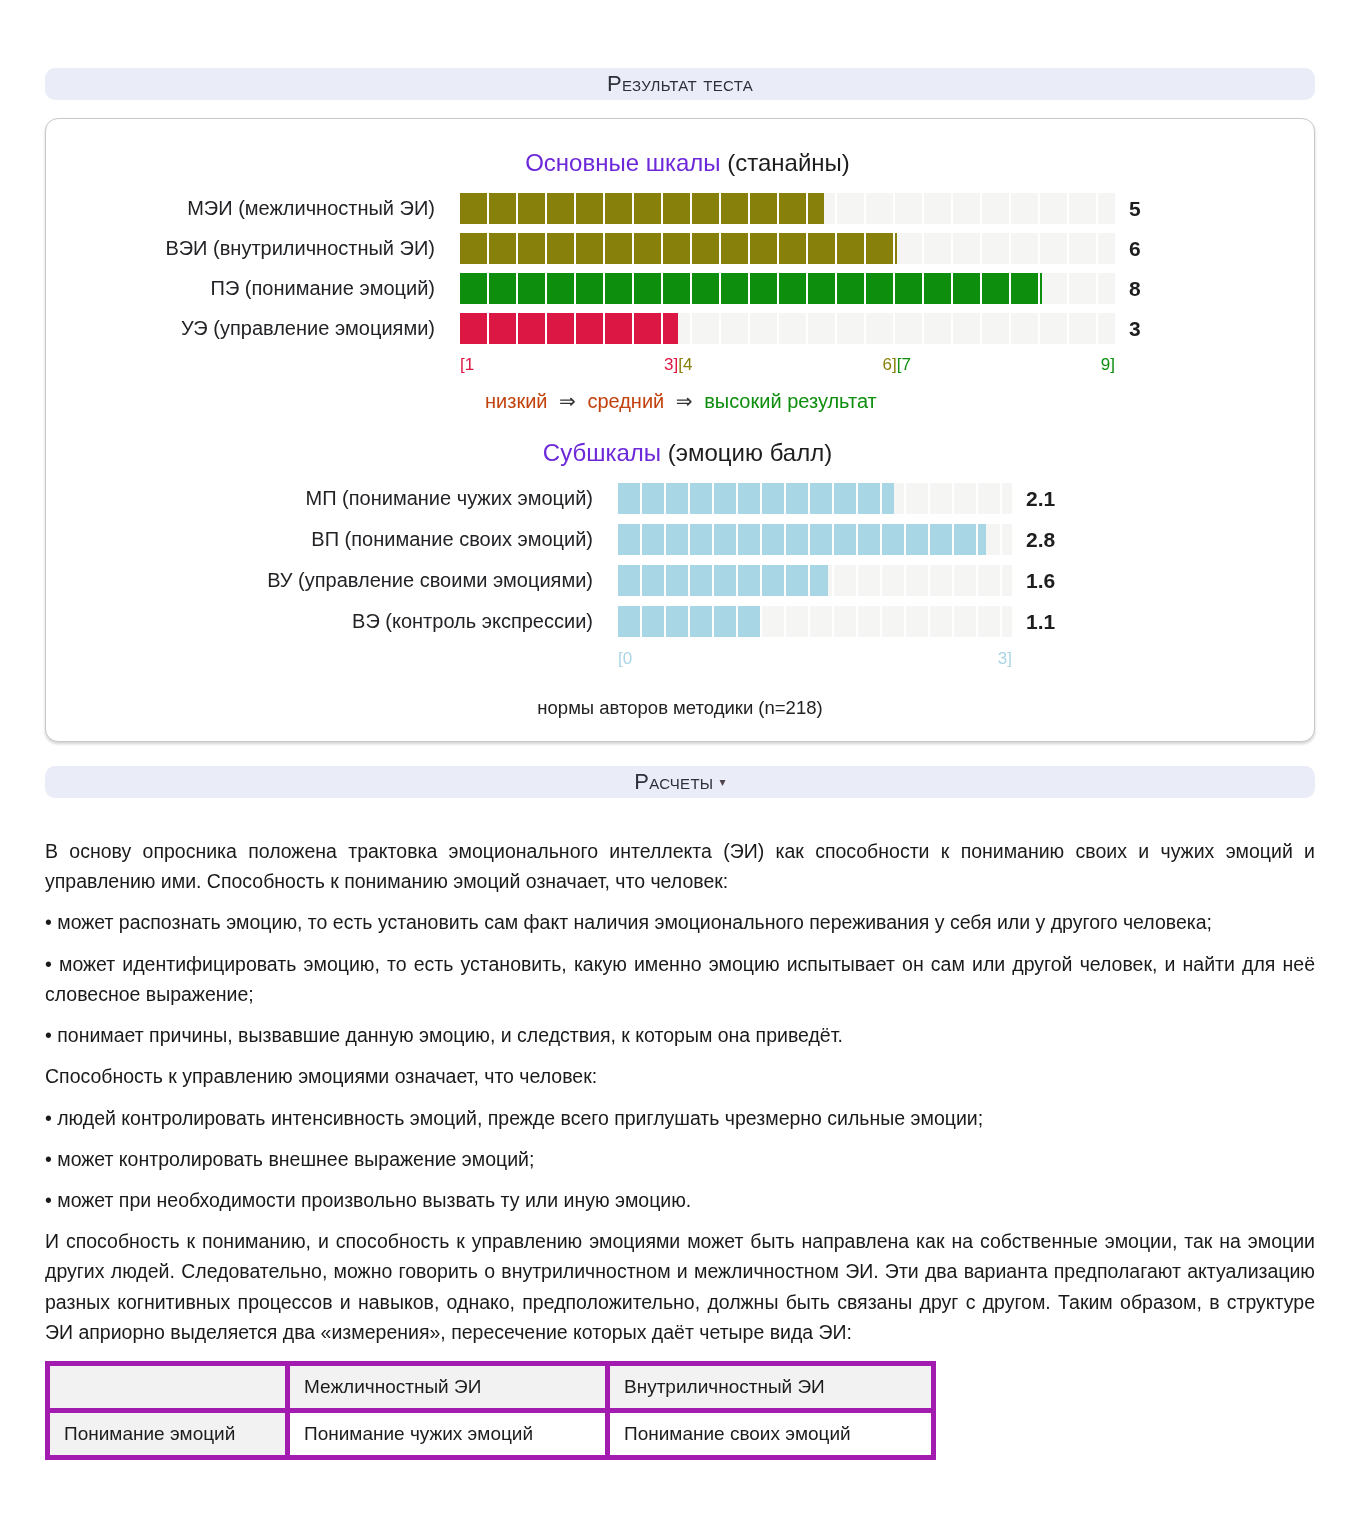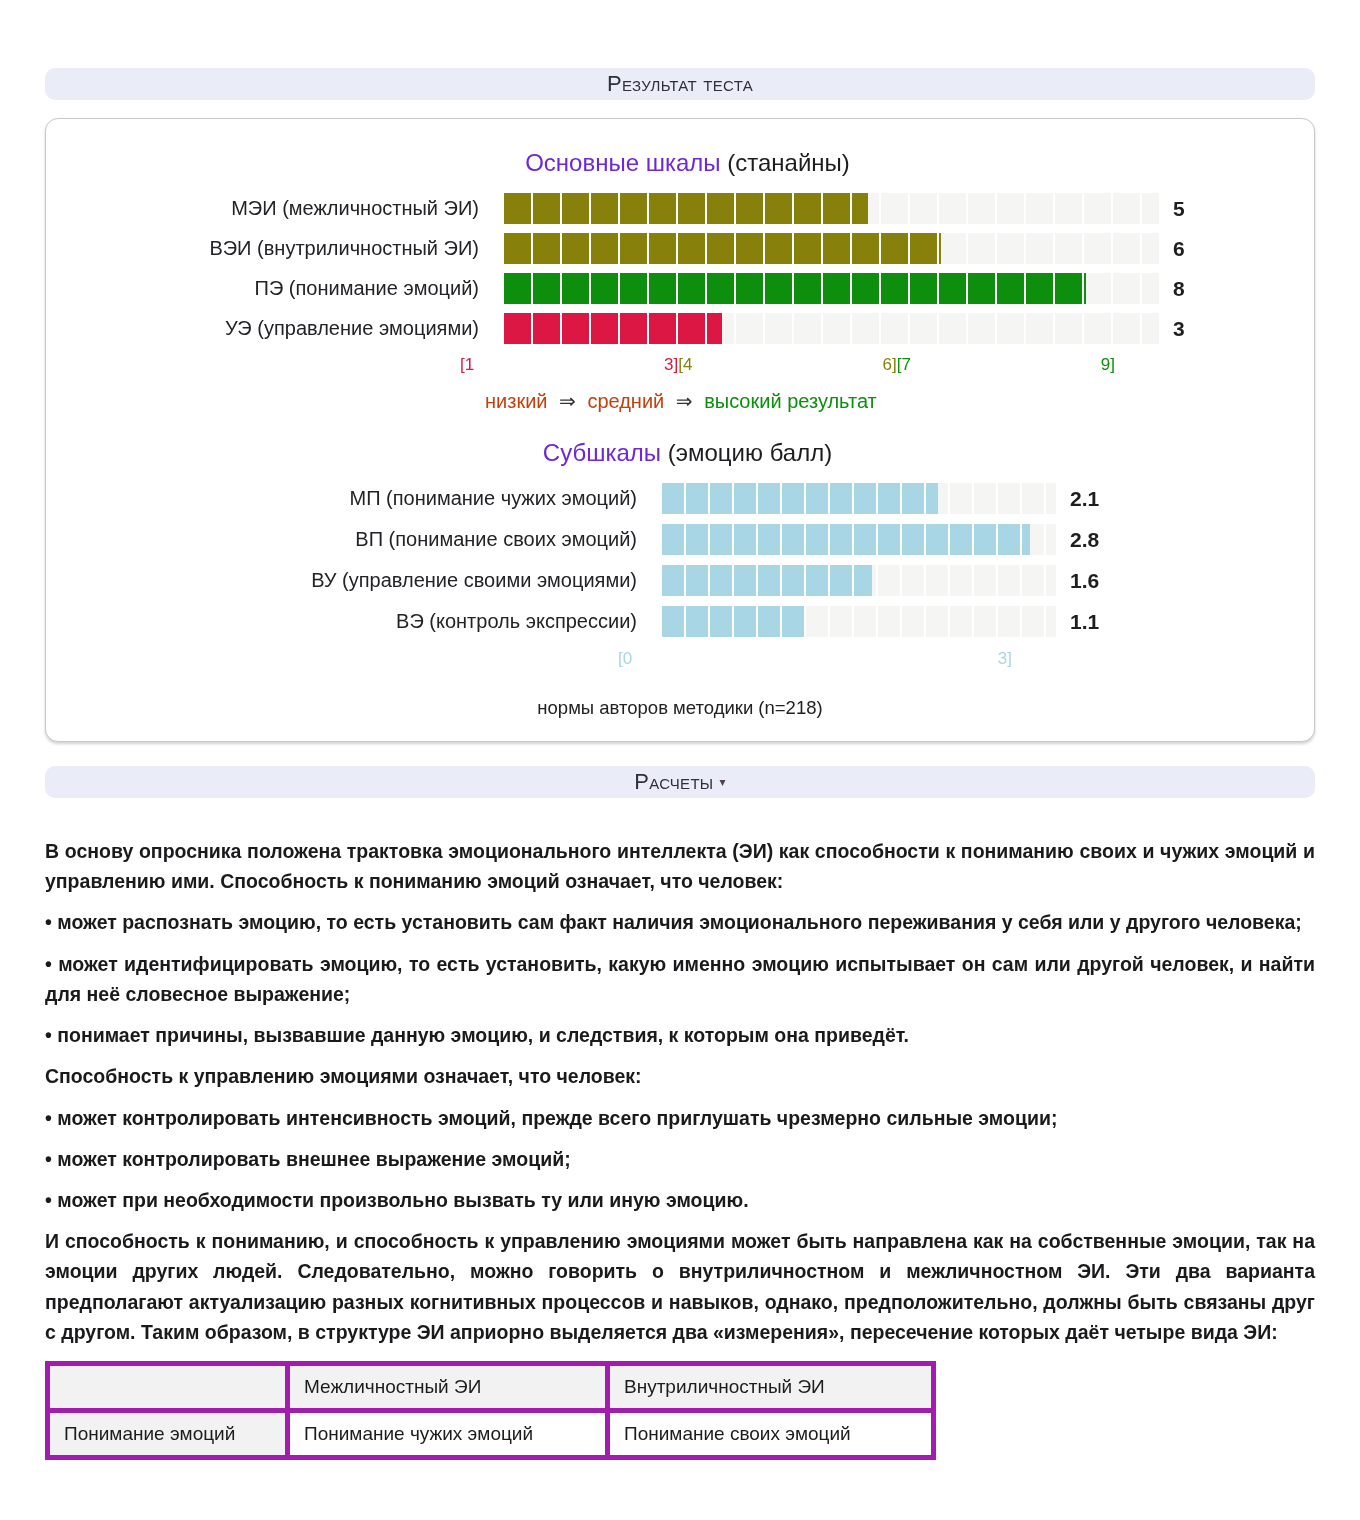--- a/index.html
+++ b/index.html
@@ -35,7 +35,7 @@
   .chart-title { text-align:center; font-size:24px; color:#1d1d20; margin-bottom:16px; }
   .chart-title .accent { color:#6d28d9;margin-left:15px; }
 
-  .crow { display:grid; align-items:center;margin-left:44px; }
+  .crow { display:grid; align-items:center; }
   .stanine .crow  { grid-template-columns:414px 655px auto; column-gap:0; }
   .subscale .crow { grid-template-columns:572px 394px auto; column-gap:0; }
   .stanine .crow  { margin-bottom:9px; }

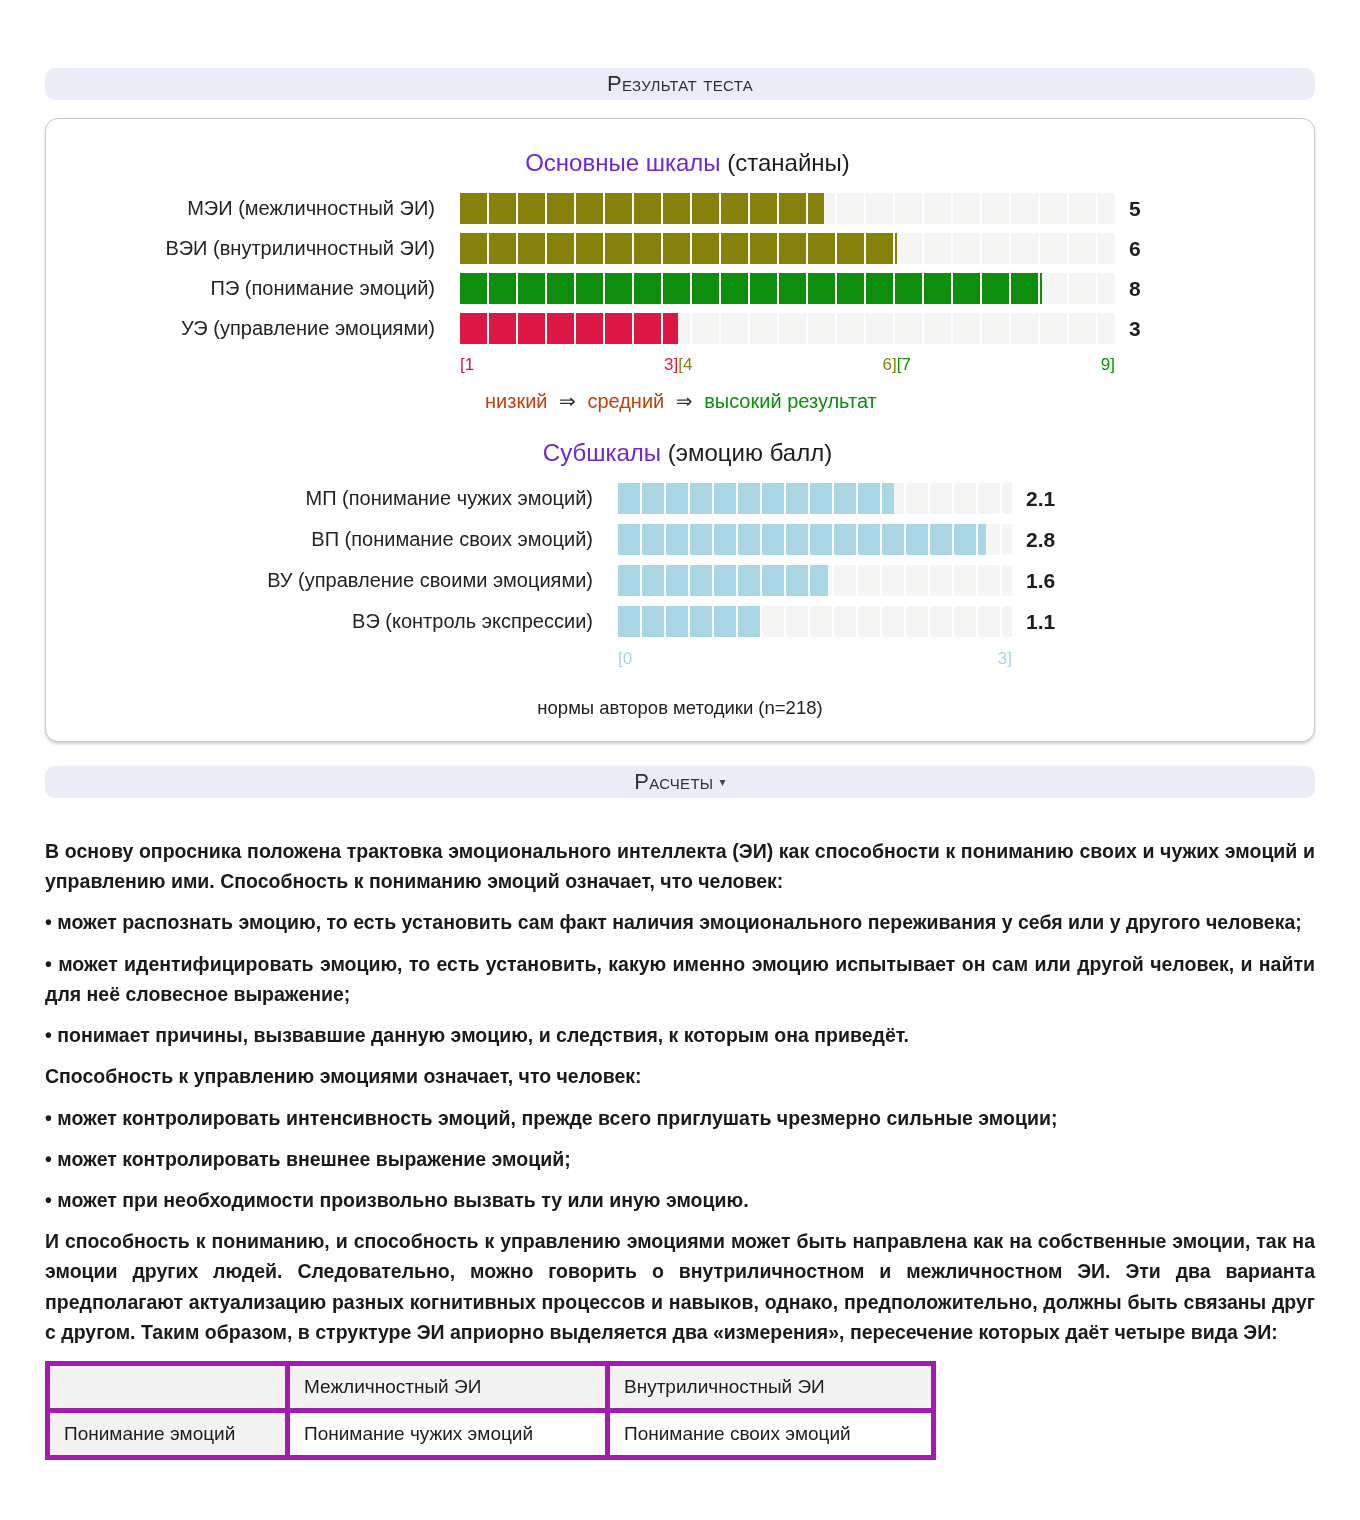--- a/index.html
+++ b/index.html
@@ -71,7 +71,7 @@
   .gap24 { height:24px; } .gap22 { height:22px; }
 
   
-  .text-block { margin-top:16px;font-weight:bold; }
+  .text-block { margin-top:16px; }
   .text-block p {
     font-size:19.5px; line-height:1.55; text-align:justify;
     color:#1a1a1c; margin:11px 0;

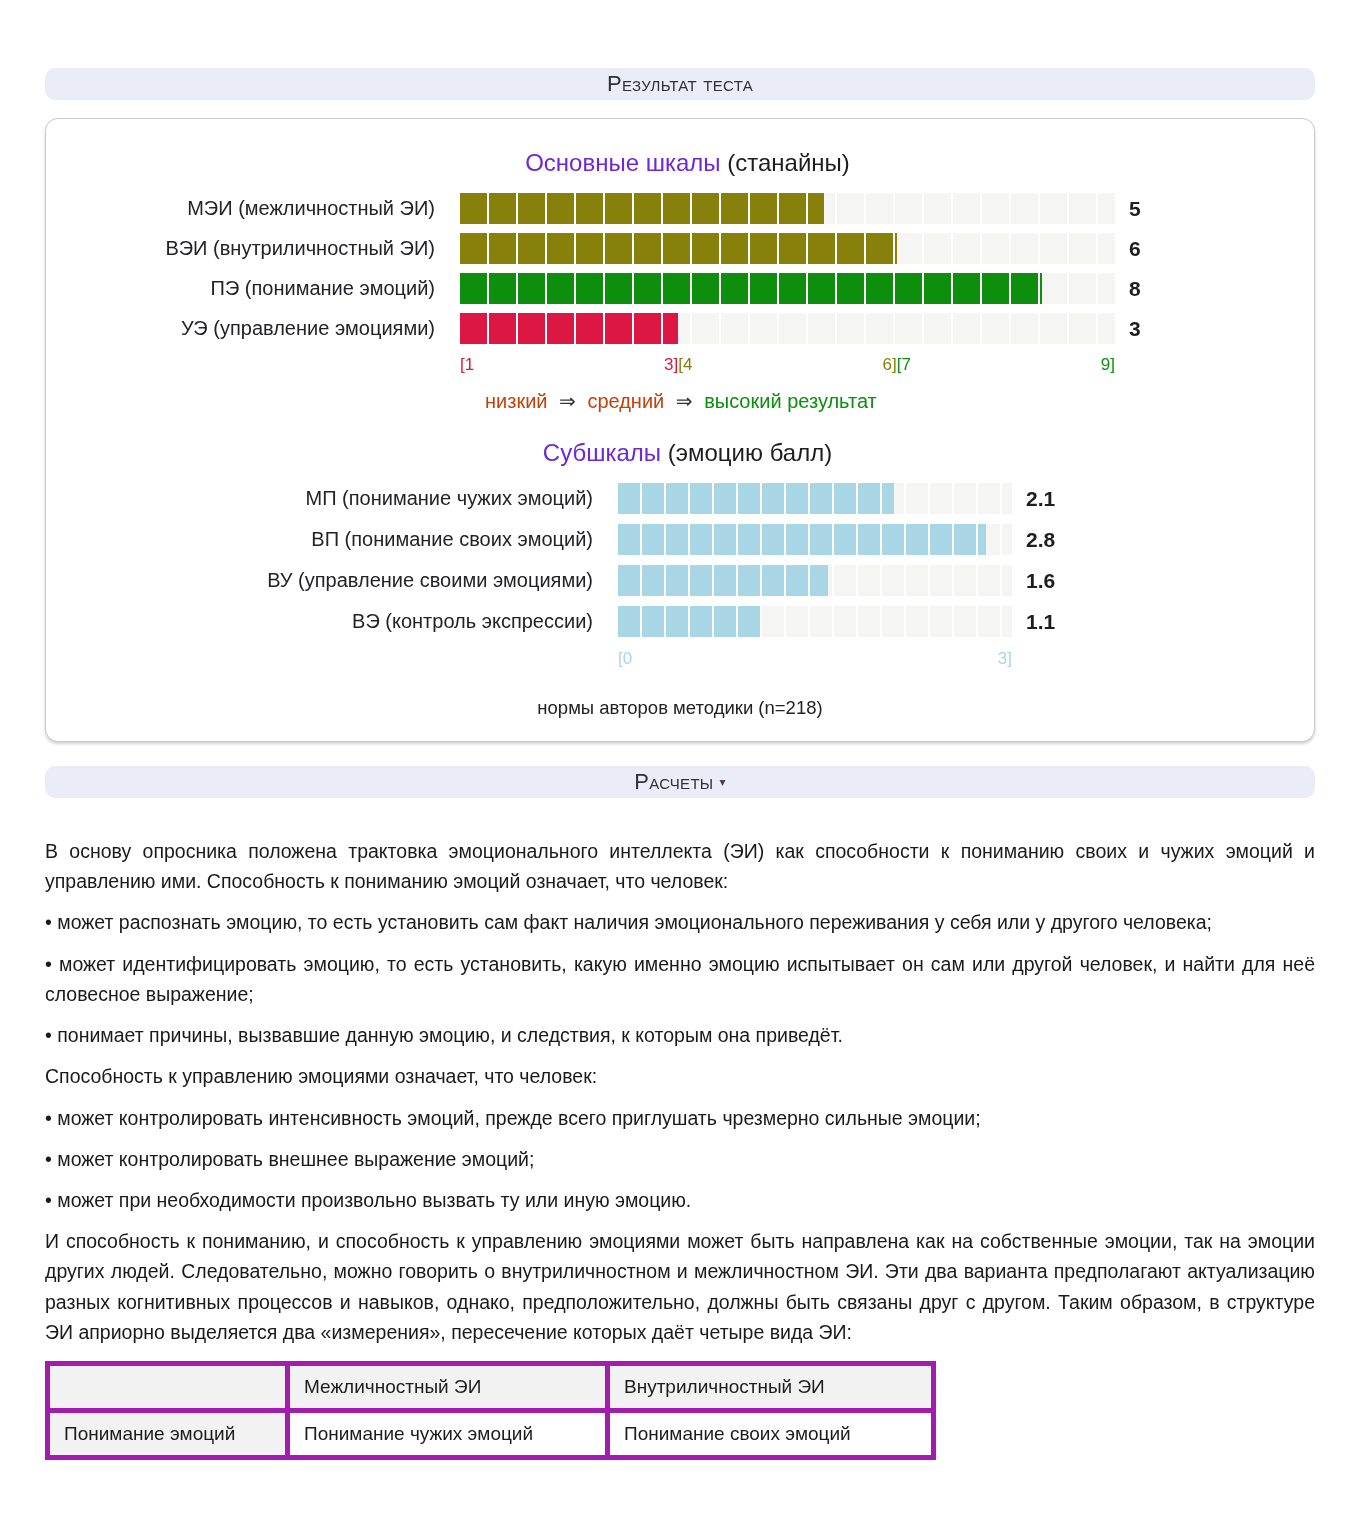--- a/index.html
+++ b/index.html
@@ -221,7 +221,7 @@
     <p>• может идентифицировать эмоцию, то есть установить, какую именно эмоцию испытывает он сам или другой человек, и найти для неё словесное выражение;</p>
     <p>• понимает причины, вызвавшие данную эмоцию, и следствия, к которым она приведёт.</p>
     <p>Способность к управлению эмоциями означает, что человек:</p>
-    <p>• может контролировать интенсивность эмоций, прежде всего приглушать чрезмерно сильные эмоции;</p>
+    <p>• людей контролировать интенсивность эмоций, прежде всего приглушать чрезмерно сильные эмоции;</p>
     <p>• может контролировать внешнее выражение эмоций;</p>
     <p>• может при необходимости произвольно вызвать ту или иную эмоцию.</p>
     <p>И способность к пониманию, и способность к управлению эмоциями может быть направлена как на собственные эмоции, так на эмоции других людей. Следовательно, можно говорить о внутриличностном и межличностном ЭИ. Эти два варианта предполагают актуализацию разных когнитивных процессов и навыков, однако, предположительно, должны быть связаны друг с другом. Таким образом, в структуре ЭИ априорно выделяется два «измерения», пересечение которых даёт четыре вида ЭИ:</p>

